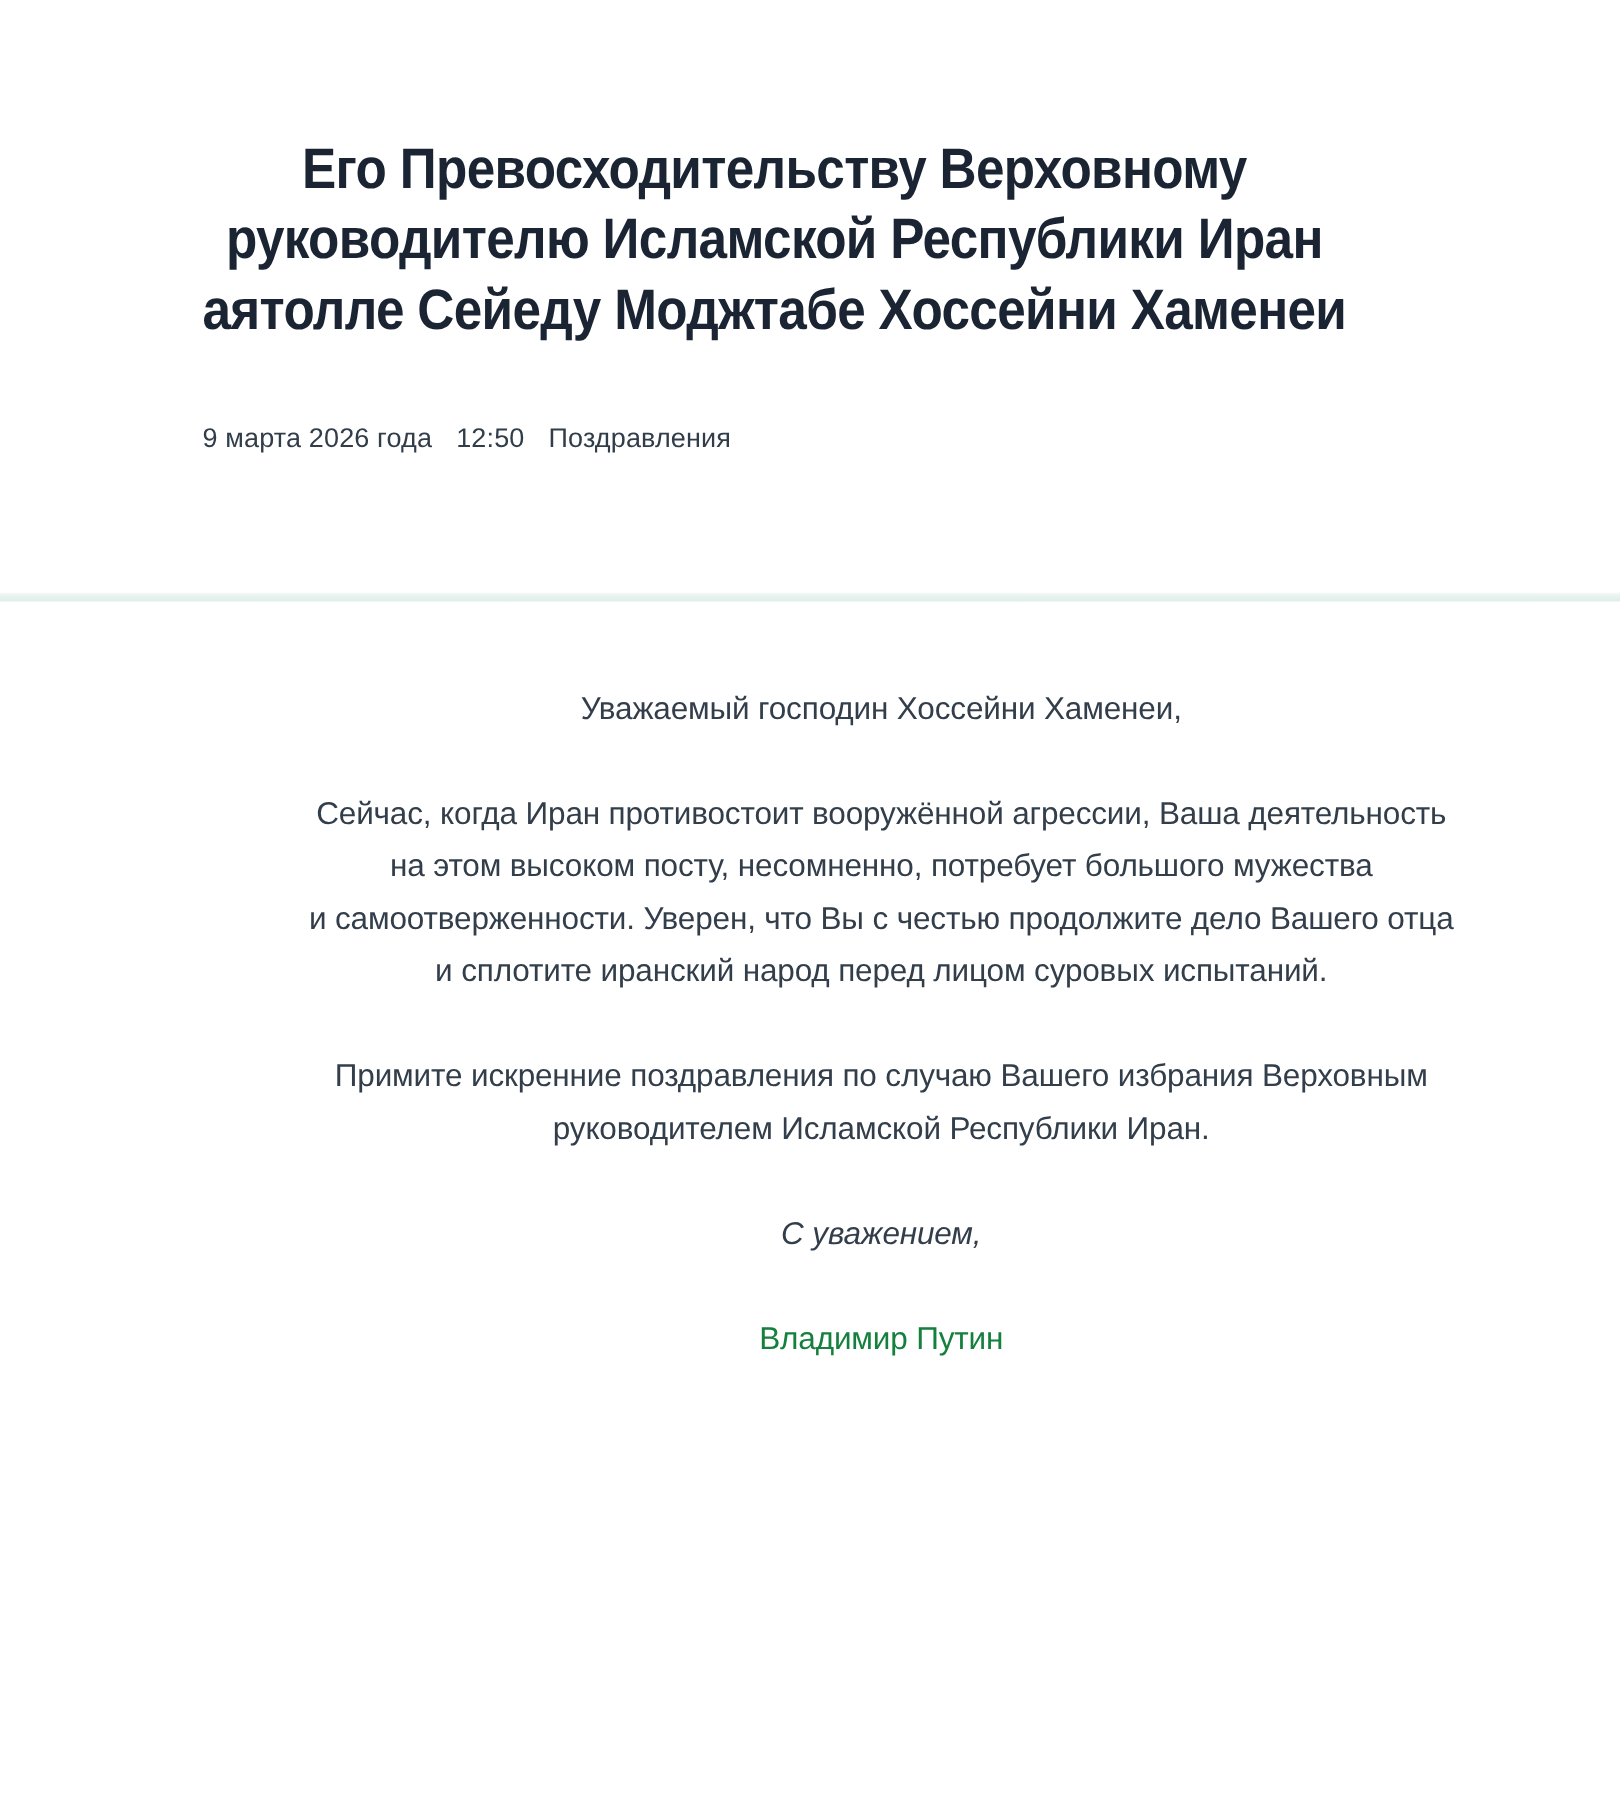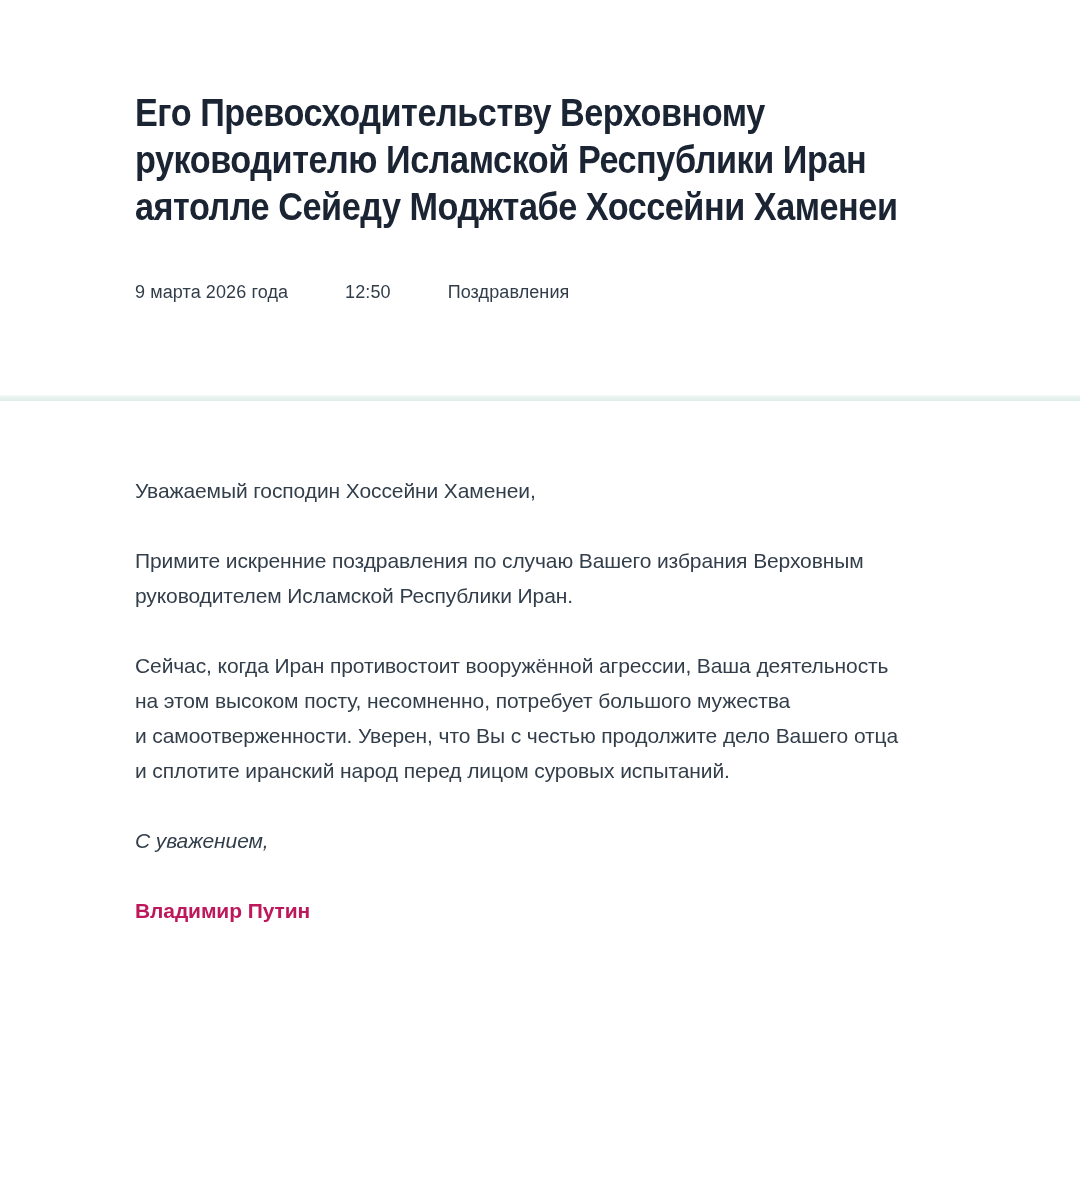--- a/index.html
+++ b/index.html
@@ -22,6 +22,7 @@
   .content-col {
     padding-left: 135px;
     padding-right: 40px;
+    text-align: center;
   }
   .letter-title {
     margin: 0;

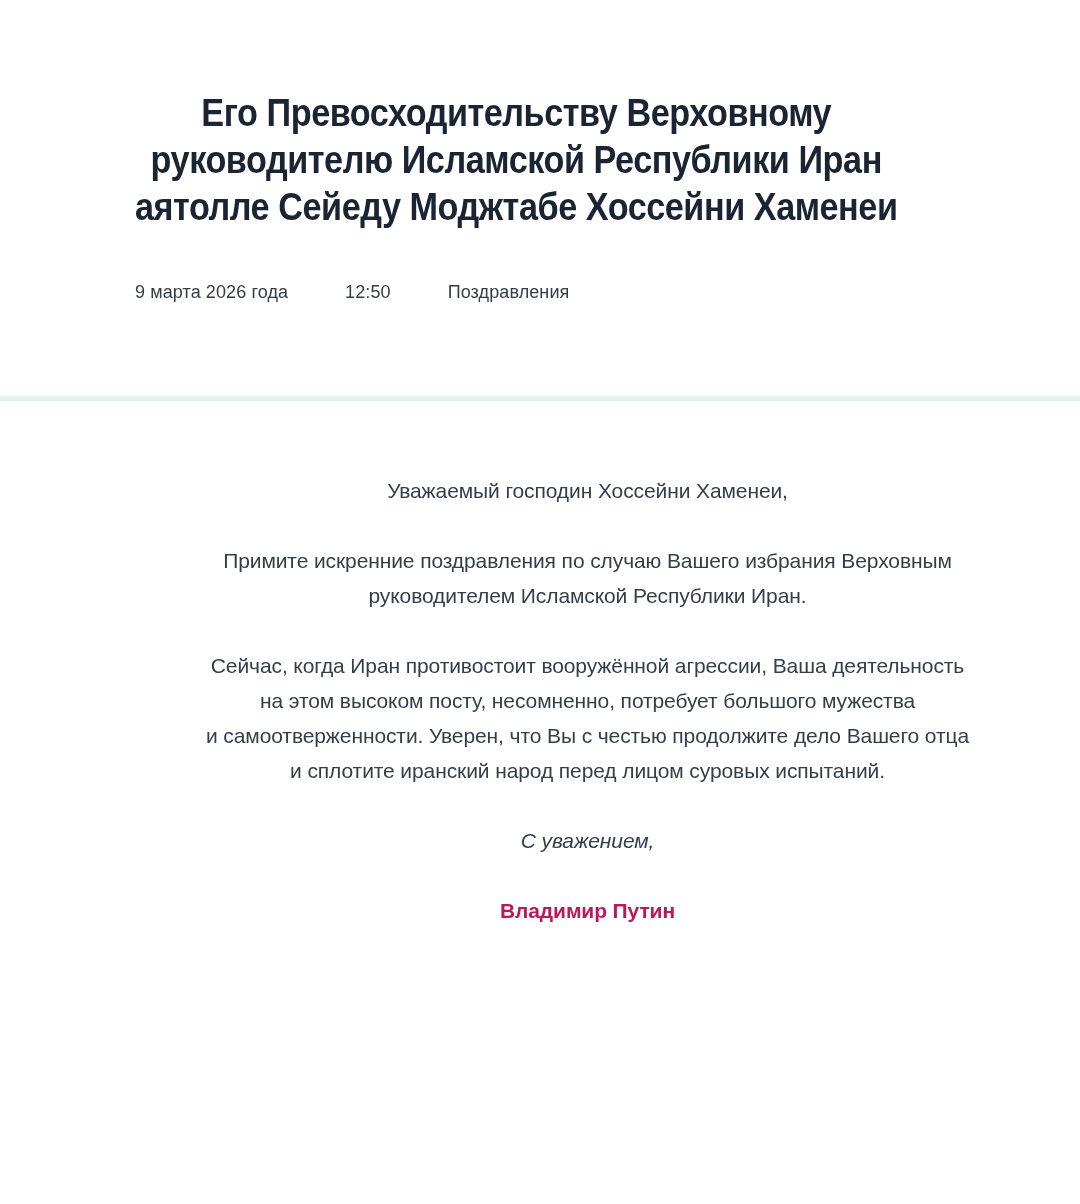--- a/index.html
+++ b/index.html
@@ -41,7 +41,7 @@
   .meta-row {
     display: flex;
     align-items: baseline;
-    gap: 57px;
+    gap: 16px;
     margin-top: 50px;
     font-size: 18px;
     line-height: 22px;

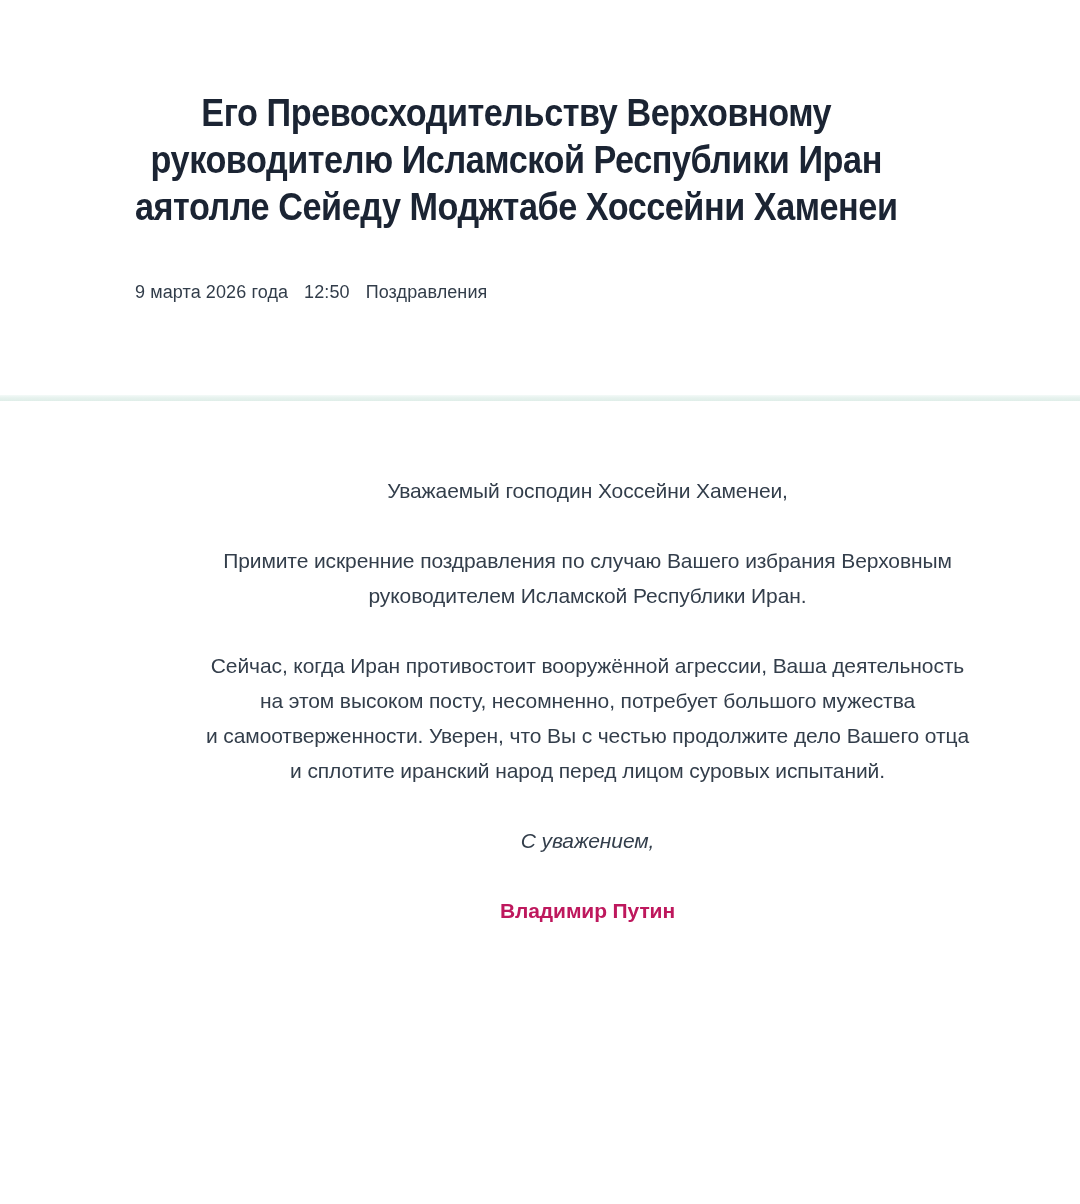--- a/index.html
+++ b/index.html
@@ -62,7 +62,7 @@
     background: linear-gradient(to bottom, #f4faf8 0%, #e7f2ee 45%, #dfeee9 100%);
   }
   .letter-body {
-    margin-top: 72px;
+    margin-top: 54px;
     color: #333e4b;
     font-size: 21px;
     line-height: 35px;

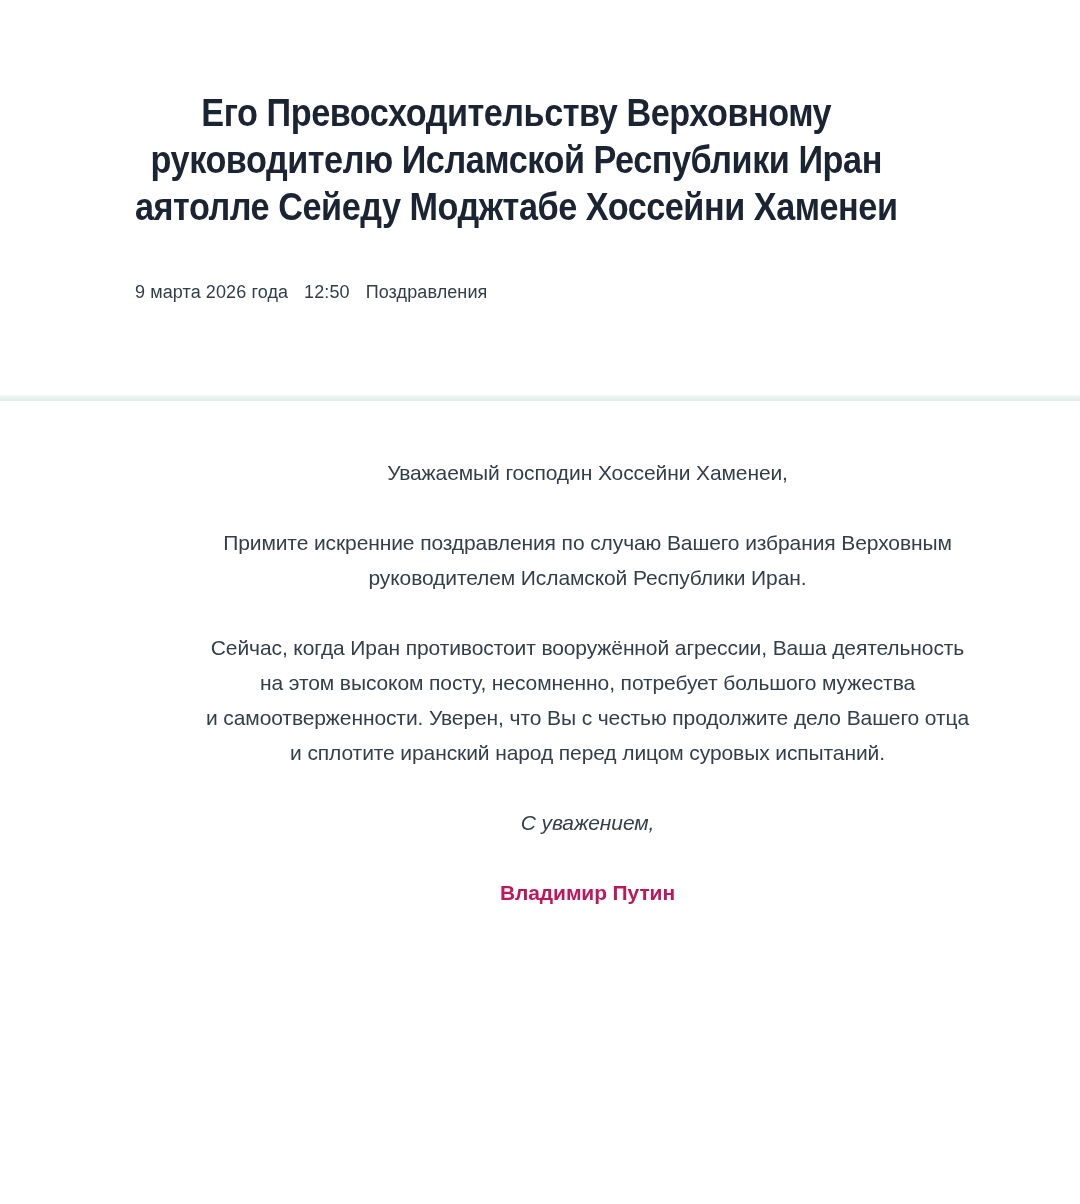--- a/index.html
+++ b/index.html
@@ -102,12 +102,12 @@
 
     <div class="letter-body">
       <p>Уважаемый господин Хоссейни Хаменеи,</p>
-      <p>Примите искренние поздравления по случаю Вашего избрания Верховным
-руководителем Исламской Республики Иран.</p>
       <p>Сейчас, когда Иран противостоит вооружённой агрессии, Ваша деятельность
 на этом высоком посту, несомненно, потребует большого мужества
 и самоотверженности. Уверен, что Вы с честью продолжите дело Вашего отца
 и сплотите иранский народ перед лицом суровых испытаний.</p>
+      <p>Примите искренние поздравления по случаю Вашего избрания Верховным
+руководителем Исламской Республики Иран.</p>
       <p class="closing">С уважением,</p>
       <p class="signature">Владимир Путин</p>
     </div>

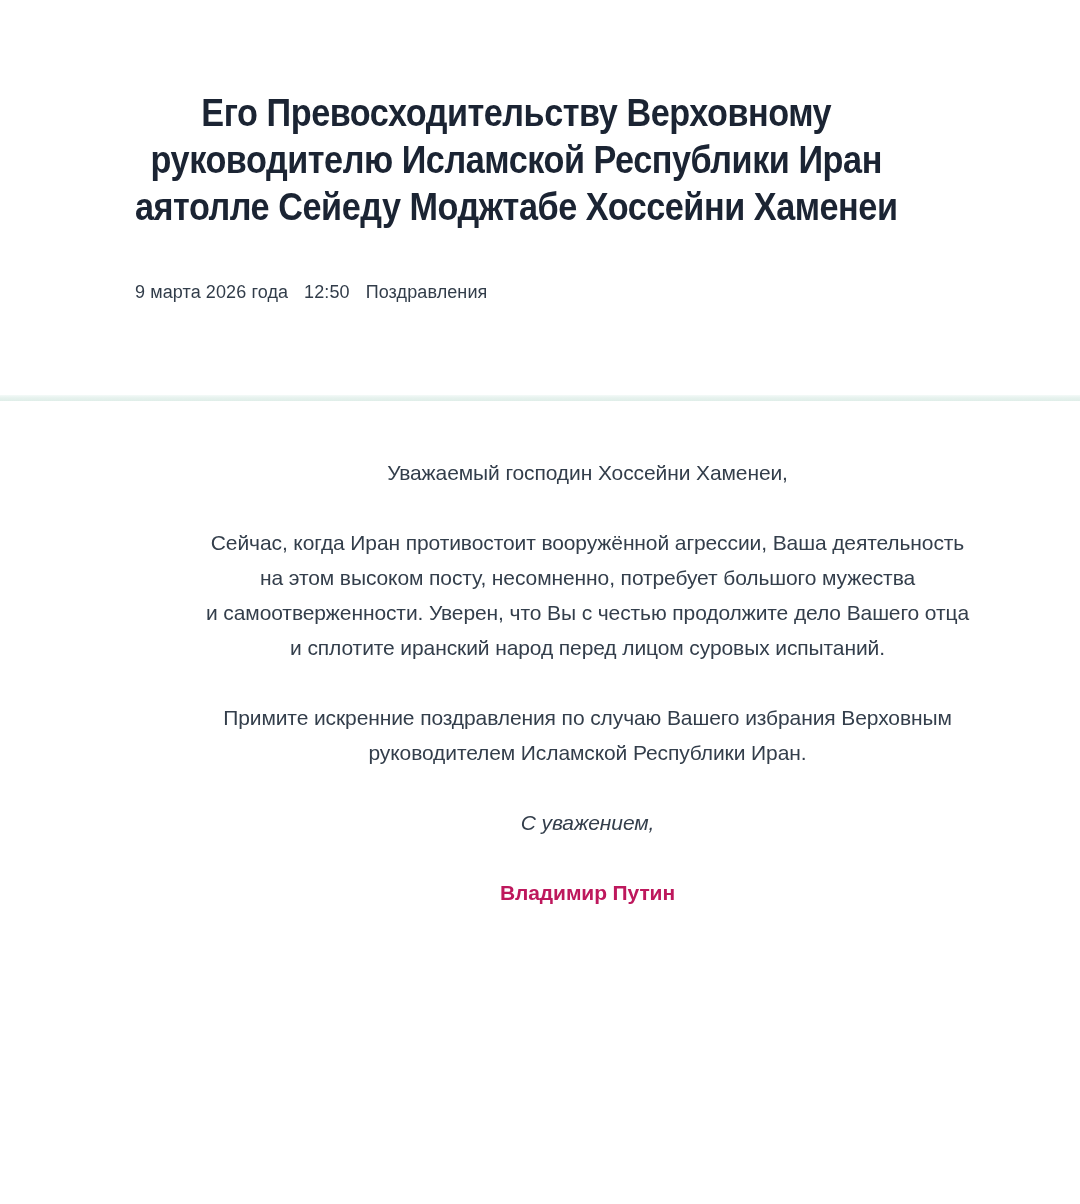--- a/index.html
+++ b/index.html
@@ -78,8 +78,8 @@
     font-style: italic;
   }
   .signature {
-    font-weight: bold;
-    color: #be185d;
+    font-weight: normal;
+    color: #15803d;
   }
 </style>
 </head>

